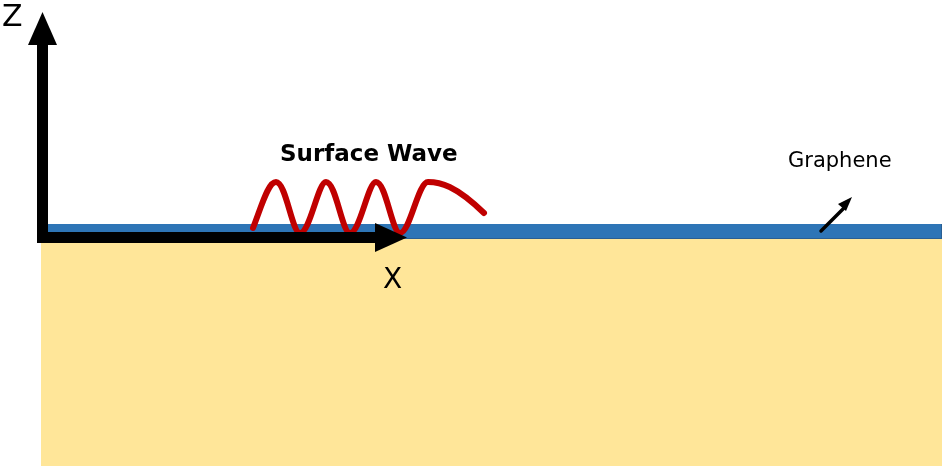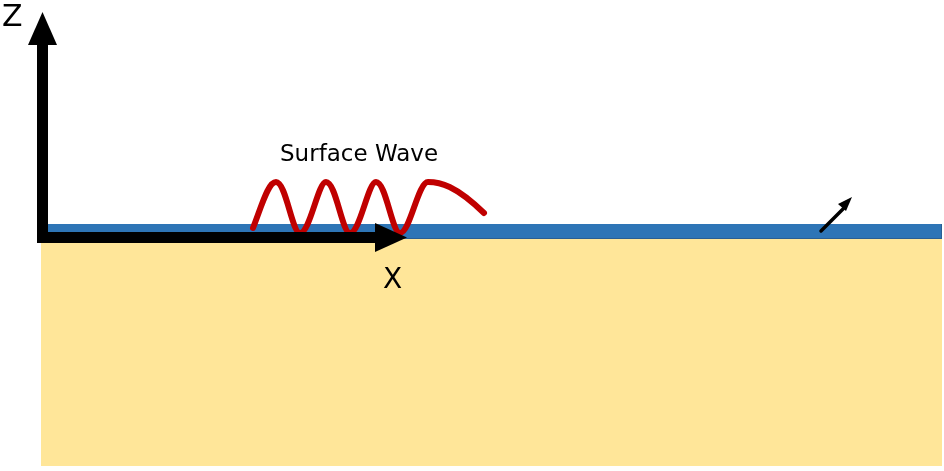--- a/index.html
+++ b/index.html
@@ -12,7 +12,7 @@
     .label { position: absolute; color: #000; white-space: nowrap; }
     .lbl-z { left: 2px; top: -2px; font-size: 30px; }
     .lbl-x { left: 383px; top: 262px; font-size: 28px; }
-    .lbl-wave { left: 280px; top: 140px; font-size: 23px; }
+    .lbl-wave { left: 280px; top: 140px; font-size: 23px; font-weight: bold; }
     .lbl-graphene { left: 788px; top: 148px; font-size: 21px; }
     .lbl-substrate { left: 262px; top: 335px; font-size: 36px; }
     svg.overlay { position: absolute; left: 0; top: 0; }

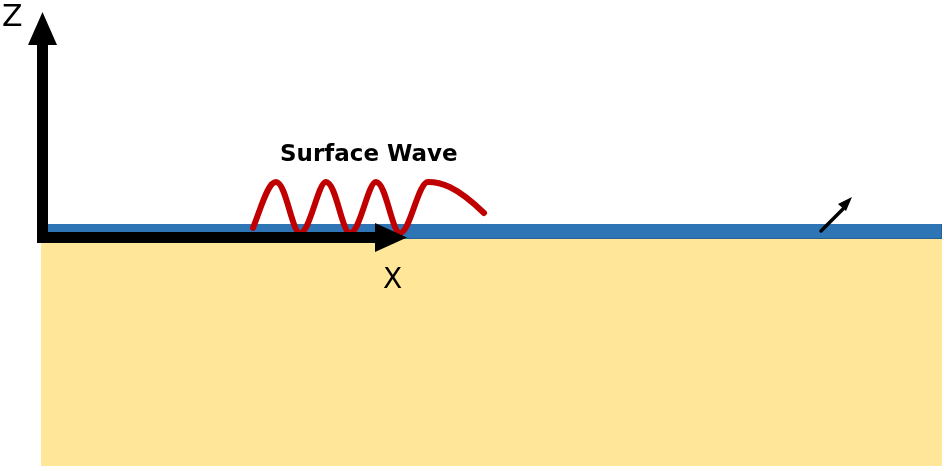--- a/index.html
+++ b/index.html
@@ -50,6 +50,7 @@
   <div class="label lbl-z">Z</div>
   <div class="label lbl-x">X</div>
   <div class="label lbl-wave">Surface Wave</div>
+  <div class="label lbl-graphene">Graphene</div>
 </div>
 
 </body></html>

